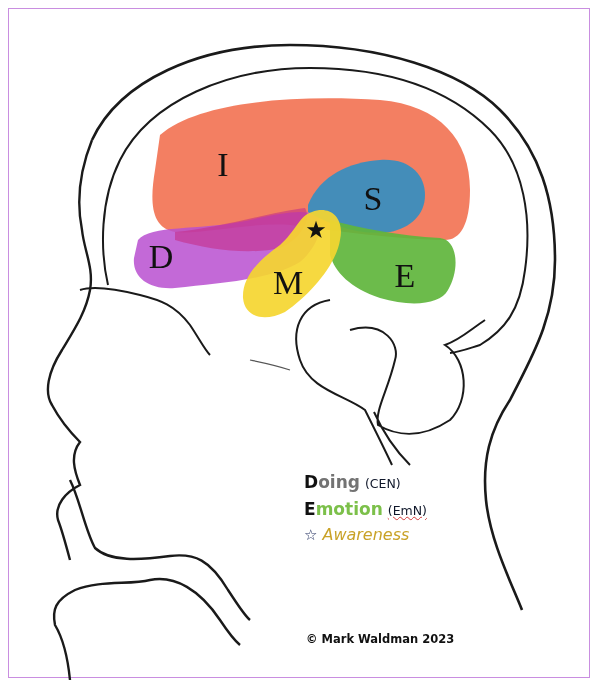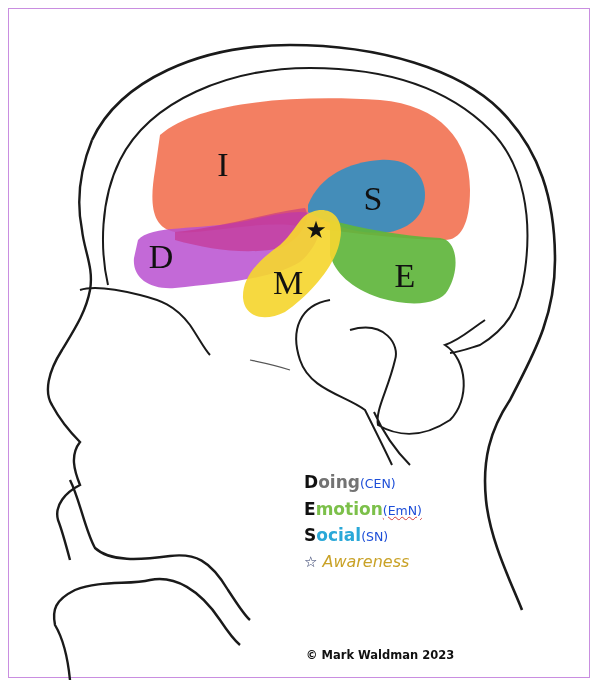--- a/index.html
+++ b/index.html
@@ -16,7 +16,7 @@
     .legend { position: absolute; left: 304px; top: 470px; }
     .legend-row { font-family: "DejaVu Sans", sans-serif; font-size: 17px; font-weight: bold; line-height: 24.5px; white-space: nowrap; }
     .legend-row .first { color: #111; }
-    .legend-row .abbr { font-weight: normal; font-size: 12.5px; color: #1d4ed8; }
+    .legend-row .abbr { font-weight: normal; font-size: 12.5px; color: #0f172a; margin-left: 5px; }
     .legend-row .abbr.squiggle { text-decoration: underline wavy #d23a3a; text-decoration-thickness: 1px; }
     .aware { font-family: "DejaVu Sans", sans-serif; font-style: italic; font-size: 16px; color: #c9a227; line-height: 24px; }
     .aware .star { color: #1d2a5c; font-style: normal; margin-right: 5px; font-size: 15px; }

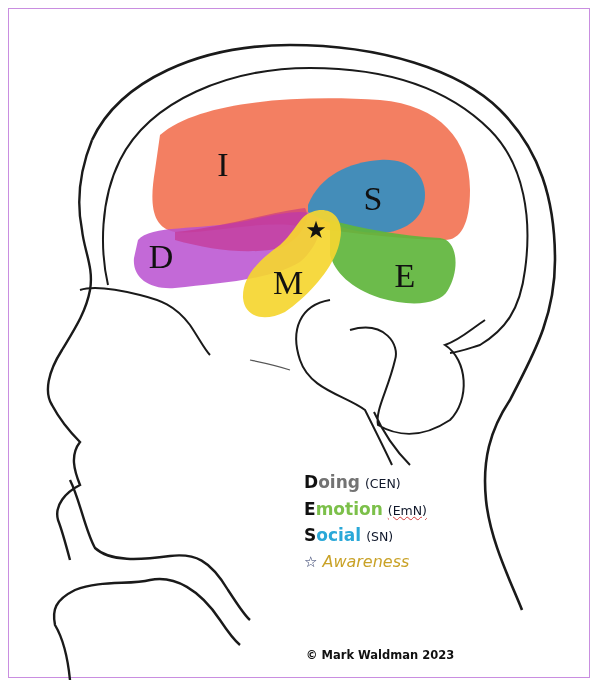--- a/index.html
+++ b/index.html
@@ -128,9 +128,6 @@
   <div class="legend-row">
     <span class="first">E</span><span style="color:#7cc04a">motion</span><span class="abbr squiggle">(EmN)</span>
   </div>
-  <div class="legend-row">
-    <span class="first">S</span><span style="color:#2aa8d8">ocial</span><span class="abbr">(SN)</span>
-  </div>
   <div class="aware">
     <span class="star">☆</span><span>Awareness</span>
   </div>

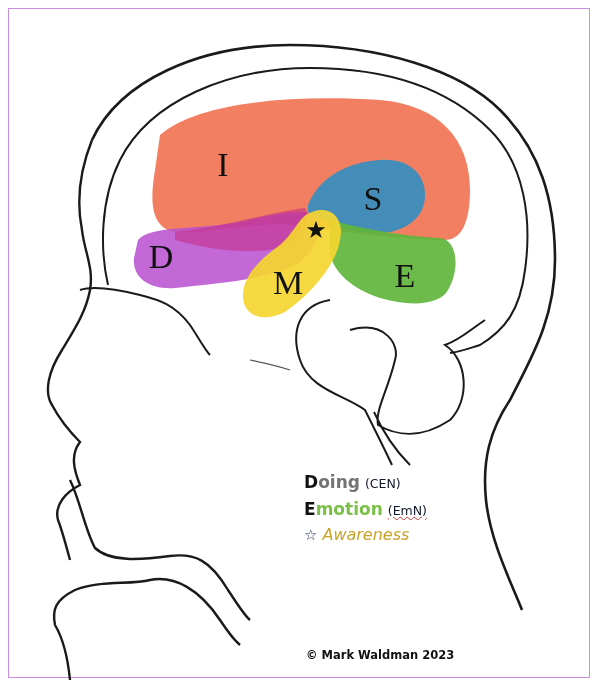--- a/index.html
+++ b/index.html
@@ -20,7 +20,7 @@
     .legend-row .abbr.squiggle { text-decoration: underline wavy #d23a3a; text-decoration-thickness: 1px; }
     .aware { font-family: "DejaVu Sans", sans-serif; font-style: italic; font-size: 16px; color: #c9a227; line-height: 24px; }
     .aware .star { color: #1d2a5c; font-style: normal; margin-right: 5px; font-size: 15px; }
-    .copyright { position: absolute; left: 306px; top: 648px; font-family: "DejaVu Sans", sans-serif; font-weight: bold; font-size: 11.5px; color: #111; }
+    .copyright { position: absolute; left: 306px; top: 632px; font-family: "DejaVu Sans", sans-serif; font-weight: bold; font-size: 11.5px; color: #111; }
   </style>
 </head>
 <body>

